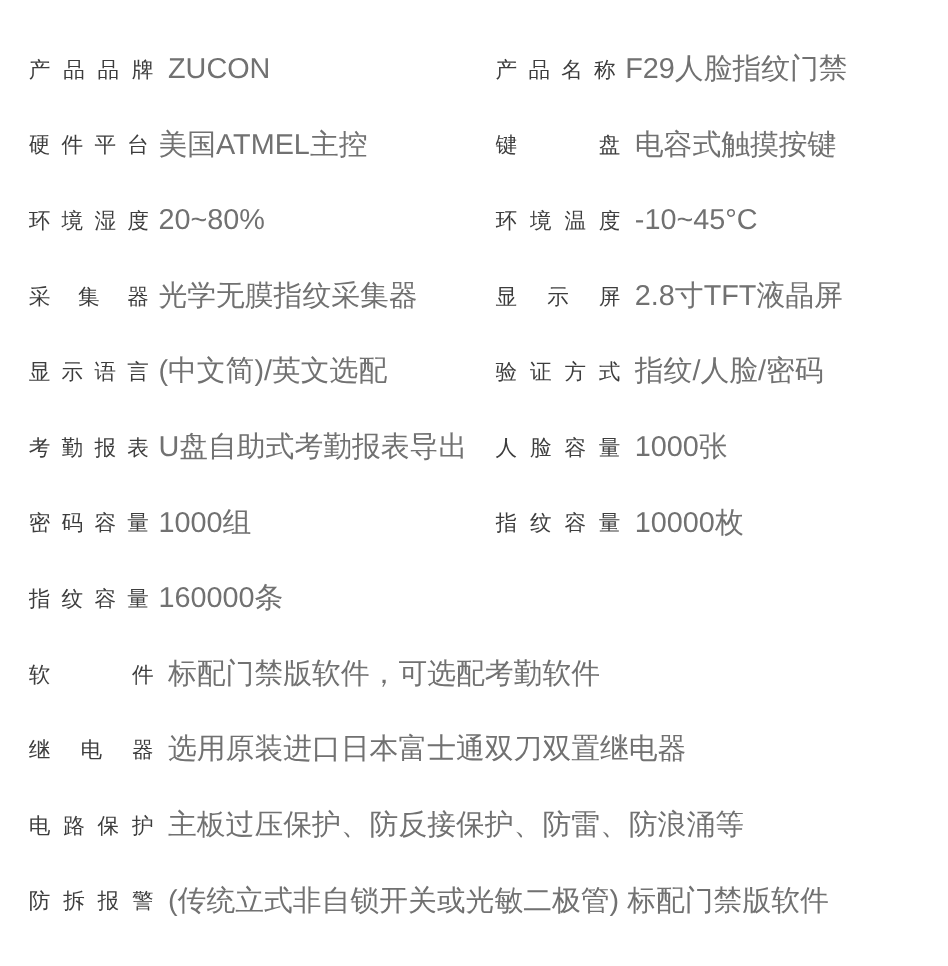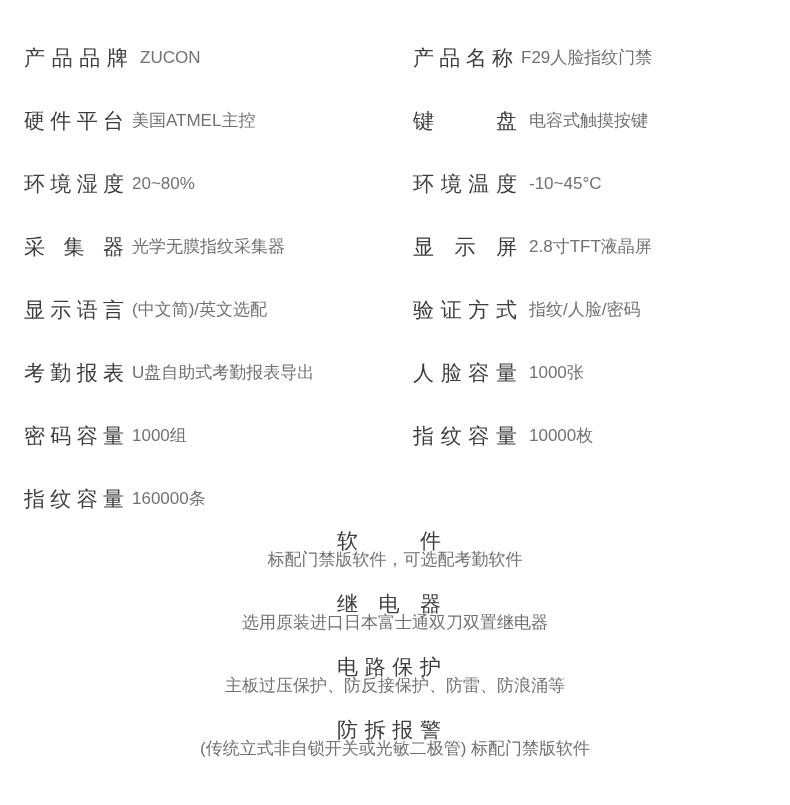--- a/index.html
+++ b/index.html
@@ -37,7 +37,7 @@
     flex: none;
     width: 104px;
     margin-right: 12px;
-    font-size: 21px;
+    font-size: 18px;
     line-height: 1;
     color: var(--label-color, #3d3d3d);
     text-align: justify;

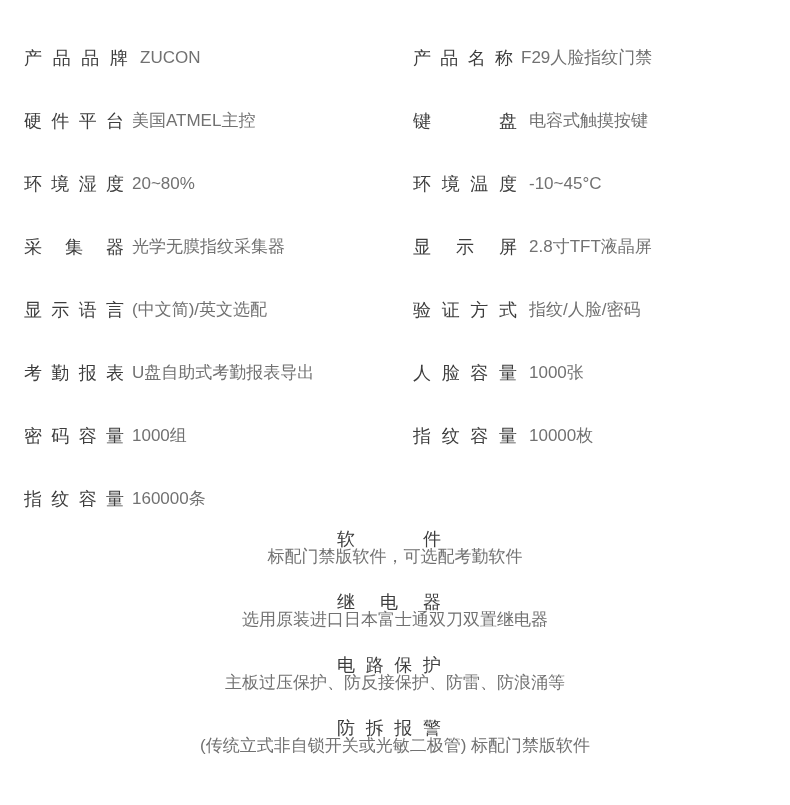--- a/index.html
+++ b/index.html
@@ -50,7 +50,7 @@
     margin-right: 8px;
   }
   .spec-value {
-    font-size: 17px;
+    font-size: 24px;
     line-height: 1;
     color: var(--value-color, #717171);
     white-space: nowrap;

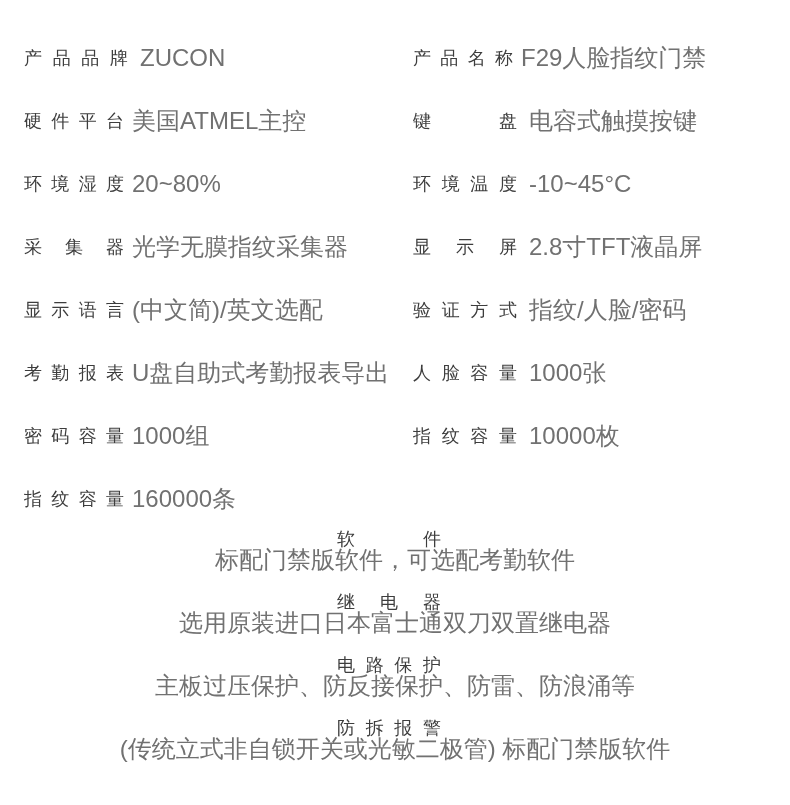--- a/index.html
+++ b/index.html
@@ -30,7 +30,6 @@
   }
   .spec-row.full {
     grid-column: 1 / -1;
-    flex-direction: column;
   }
   .spec-label {
     display: inline-block;

